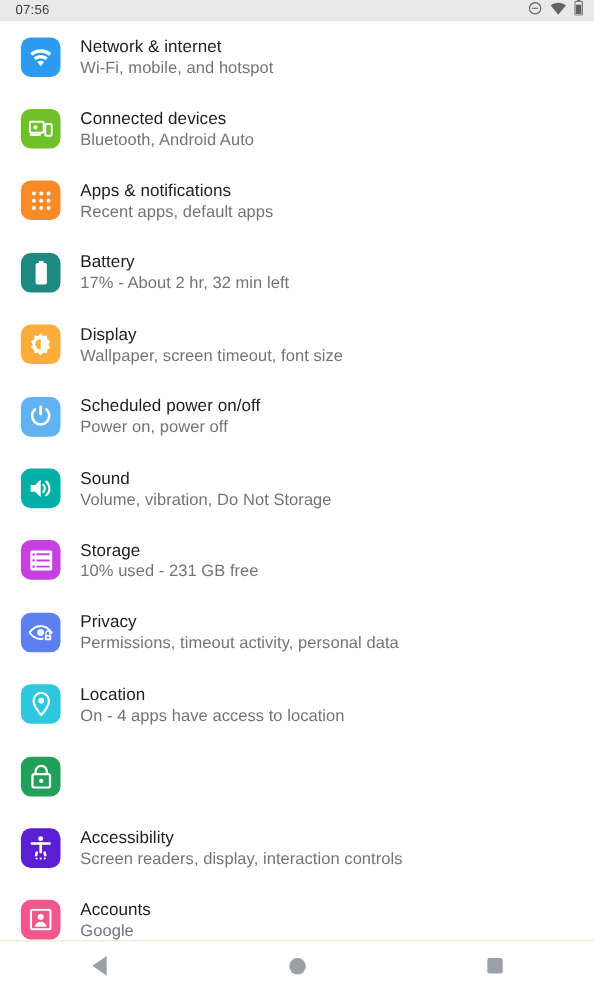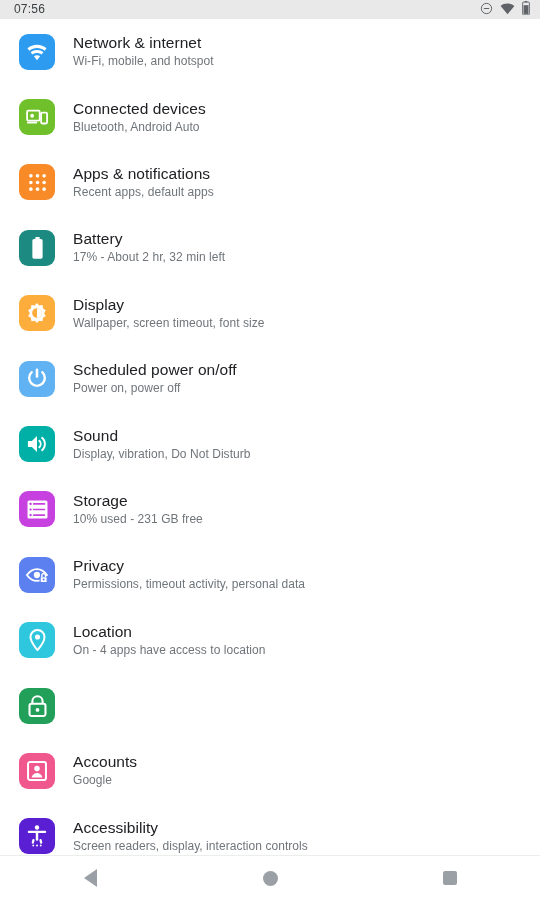--- a/index.html
+++ b/index.html
@@ -52,7 +52,7 @@
     line-height:19px; letter-spacing:.05px;
   }
   .row-sub{
-    font-size:12px; color:#70757a;
+    font-size:15px; color:#70757a;
     line-height:17px; margin-top:1px; letter-spacing:.05px;
   }
 

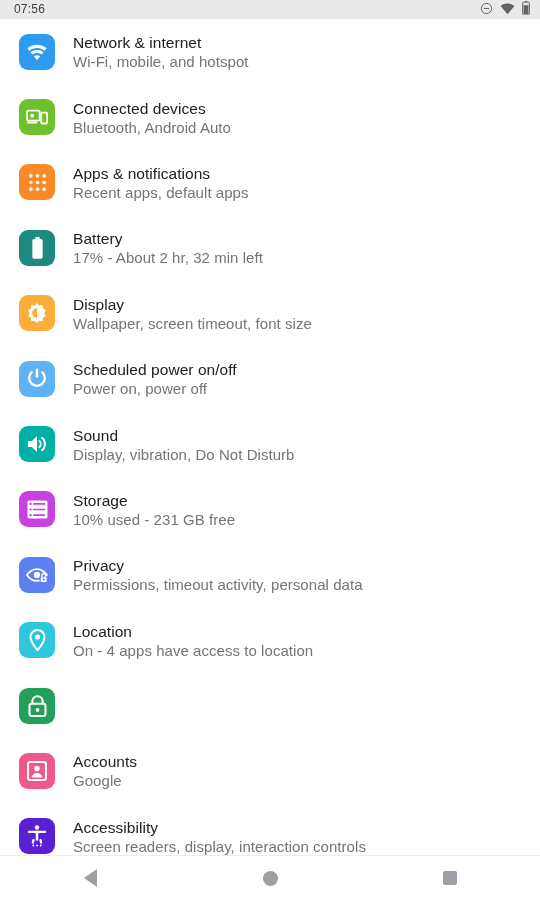--- a/index.html
+++ b/index.html
@@ -210,7 +210,7 @@
       </div>
       <div class="row-text">
         <div class="row-title">Sound</div>
-        <div class="row-sub">Display, vibration, Do Not Disturb</div>
+        <div class="row-sub">Volume, vibration, Do Not Storage</div>
       </div>
     </div>
 

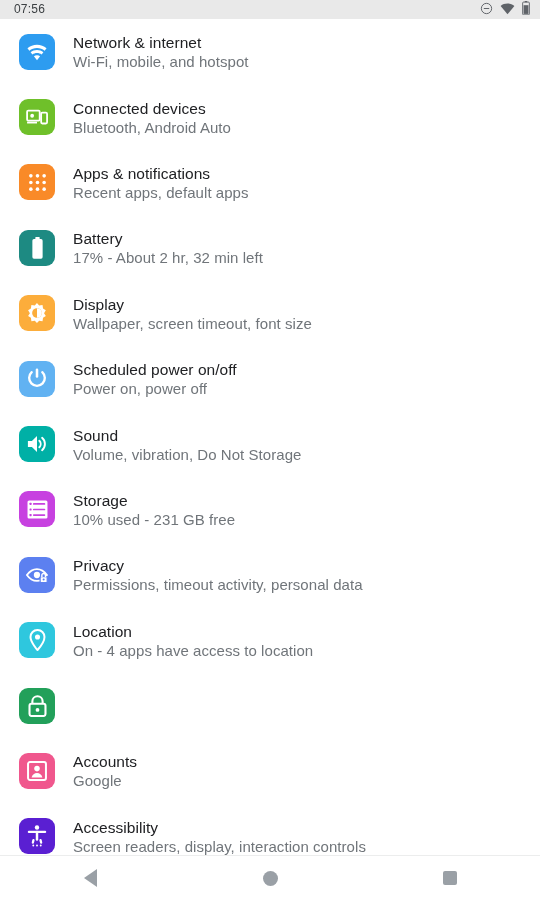--- a/index.html
+++ b/index.html
@@ -274,20 +274,6 @@
     </div>
 
     <div class="row">
-      <div class="row-icon" style="background:#f0578d">
-        <svg width="20" height="20" viewBox="0 0 21 21">
-          <rect x="1.1" y="1.1" width="18.8" height="18.8" rx="2" fill="none" stroke="#fff" stroke-width="2.1"></rect>
-          <circle cx="10.5" cy="8" r="2.9" fill="#fff"></circle>
-          <path d="M4.8 17.4 C5.6 14.2 7.8 12.6 10.5 12.6 C13.2 12.6 15.4 14.2 16.2 17.4 Z" fill="#fff"></path>
-        </svg>
-      </div>
-      <div class="row-text">
-        <div class="row-title">Accounts</div>
-        <div class="row-sub">Google</div>
-      </div>
-    </div>
-
-    <div class="row">
       <div class="row-icon" style="background:#5a1fd2">
         <svg width="20" height="22" viewBox="0 0 21 23">
           <circle cx="10.5" cy="2.6" r="2.3" fill="#fff"></circle>
@@ -308,6 +294,20 @@
       </div>
     </div>
 
+    <div class="row">
+      <div class="row-icon" style="background:#f0578d">
+        <svg width="20" height="20" viewBox="0 0 21 21">
+          <rect x="1.1" y="1.1" width="18.8" height="18.8" rx="2" fill="none" stroke="#fff" stroke-width="2.1"></rect>
+          <circle cx="10.5" cy="8" r="2.9" fill="#fff"></circle>
+          <path d="M4.8 17.4 C5.6 14.2 7.8 12.6 10.5 12.6 C13.2 12.6 15.4 14.2 16.2 17.4 Z" fill="#fff"></path>
+        </svg>
+      </div>
+      <div class="row-text">
+        <div class="row-title">Accounts</div>
+        <div class="row-sub">Google</div>
+      </div>
+    </div>
+
   </div>
 
   <div class="nav-bar">

